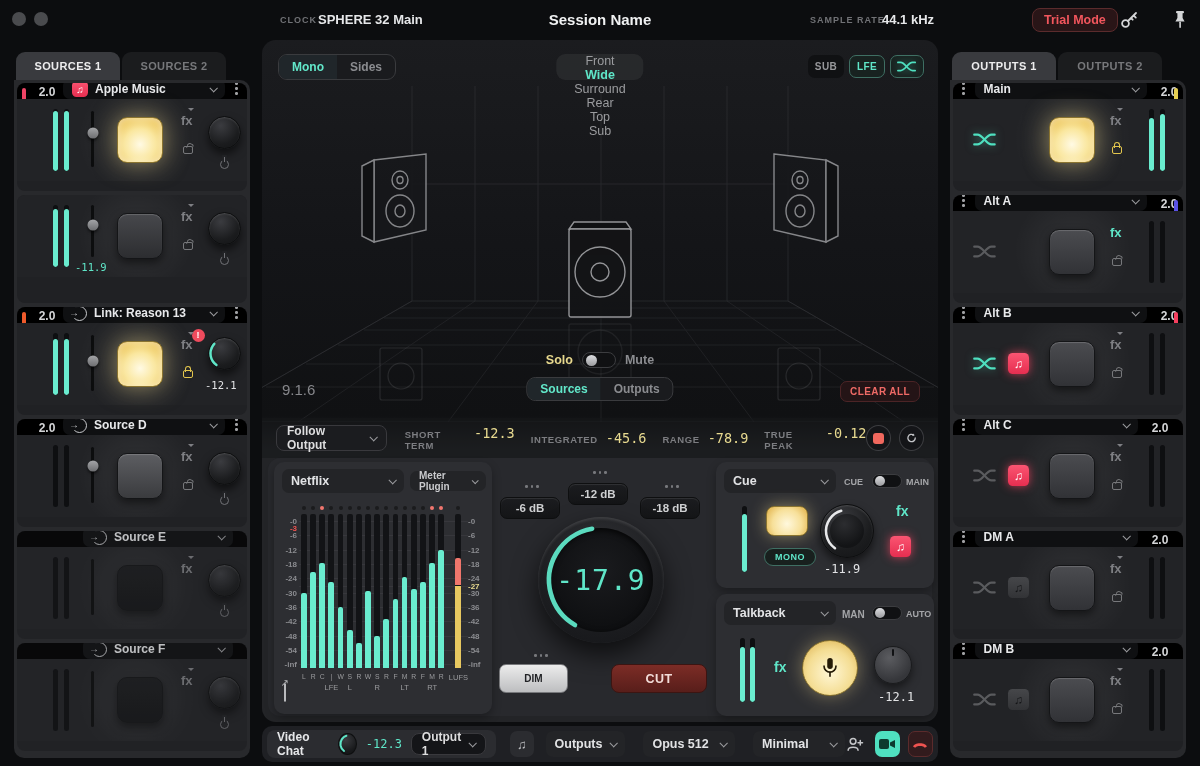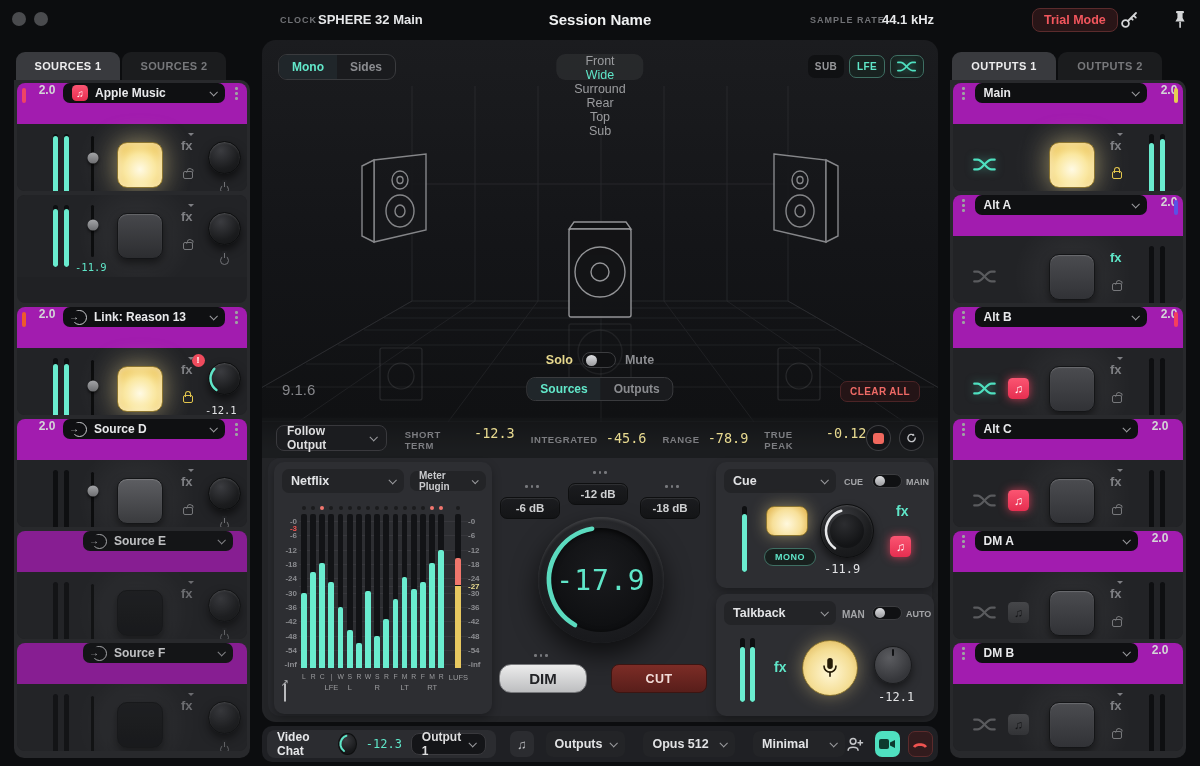--- a/index.html
+++ b/index.html
@@ -68,7 +68,7 @@
   .seg span.on { background:#20262a; color:#62e8ca; }
   .tabs { display:flex; align-items:center; background:rgba(42,43,46,.85); border-radius:9px; height:26px; padding:0 6px;flex-direction:column; }
   .tabs span { padding:0 12px; font-size:12.5px; color:#9b9c9f; font-weight:500; }
-  .tabs span.on { color:#5fe6c8; font-weight:400; }
+  .tabs span.on { color:#5fe6c8; font-weight:700; }
   .pillbtn { height:23px; border-radius:7px; display:flex; align-items:center; justify-content:center; font-size:10px; font-weight:bold; letter-spacing:.4px; }
   .dd { display:flex; align-items:center; gap:8px; background:#1b1c1f; border:1px solid #39393d; border-radius:8px; padding:0 10px; font-size:12px; font-weight:600; color:#dededf; }
   .loud-label { font-size:9.5px; font-weight:bold; letter-spacing:.6px; color:#7c7d81; }

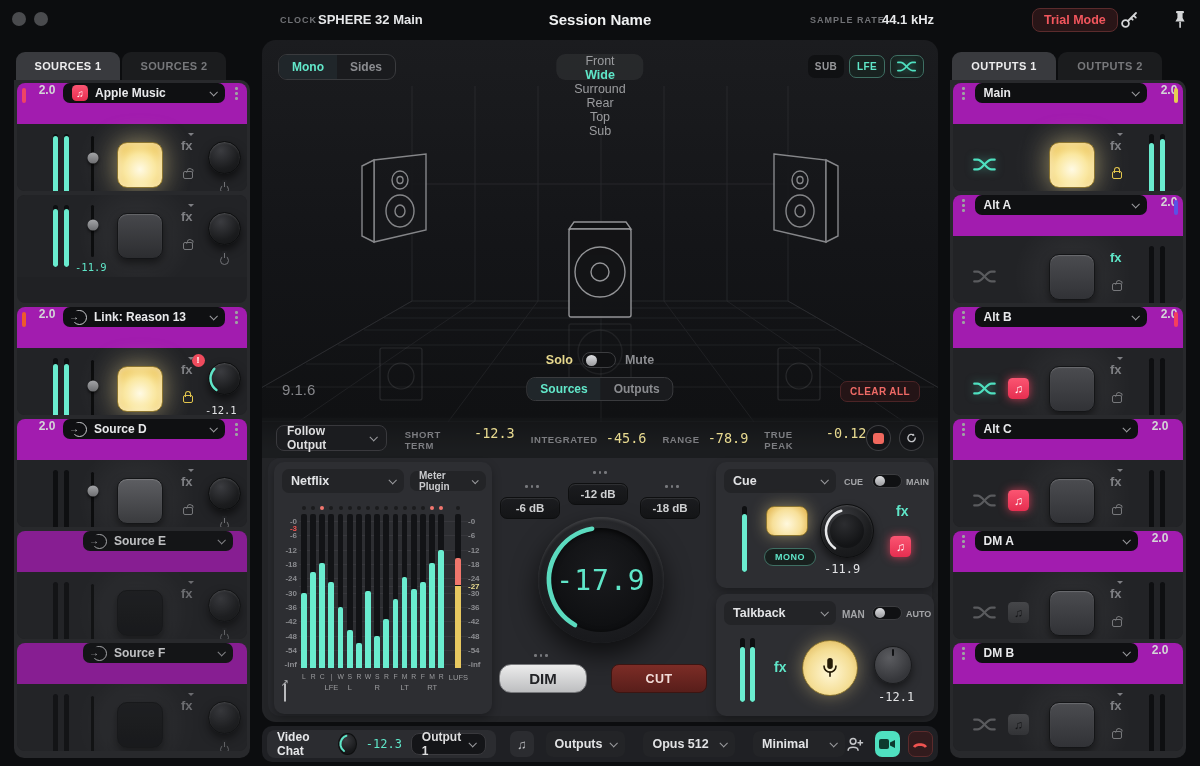--- a/index.html
+++ b/index.html
@@ -21,7 +21,7 @@
   .side-tab.off { background:#1b1c1e; color:#77787ب; color:#77787b; z-index:2; }
   .side-body { position:absolute; width:236px; height:678px; background:#28292c; border-radius:0 10px 10px 10px; padding:3px; display:flex; flex-direction:column; gap:4px; z-index:2; }
   .card { height:108px; border-radius:8px; overflow:hidden; background:#202124; position:relative; }
-  .card-h { height:41px; background:#a21caf; display:flex; align-items:flex-start; position:relative; }
+  .card-h { height:16px; background:#000000; display:flex; align-items:flex-end; position:relative; }
   .card-b { height:82px; position:relative; background:#222326 radial-gradient(circle at 52% 48%, rgba(255,255,255,.07), transparent 46%); }
   .card.dim { opacity:.78; }
   .accent { position:absolute; width:4px; height:15px; border-radius:2px; top:5px; }

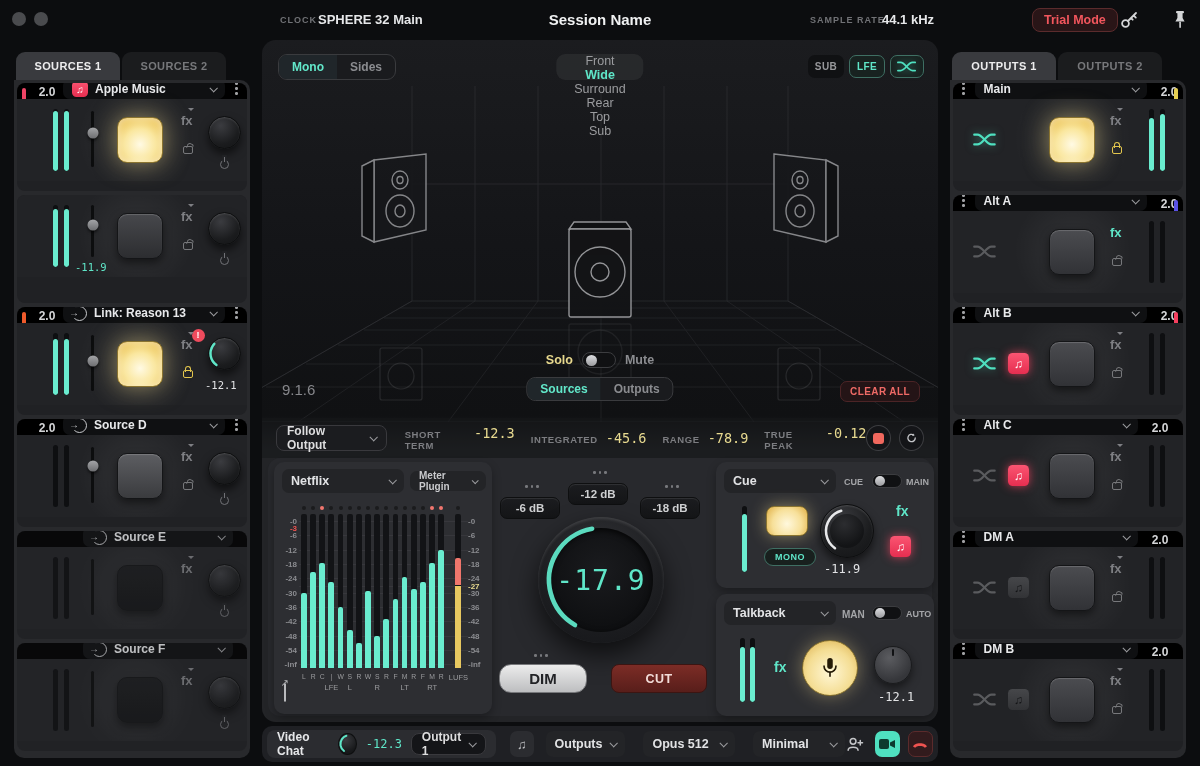--- a/index.html
+++ b/index.html
@@ -576,7 +576,7 @@
       <i></i>
       <i></i>
     </div>
-  <div class="abs" style="left:237px;top:624px;width:88px;height:29px;border-radius:12px;background:linear-gradient(#ececec,#bdbec0);border:1px solid #77787b;display:flex;align-items:center;justify-content:center;font-size:15px;font-weight:bold;color:#222326">DIM</div>
+  <div class="abs" style="left:237px;top:624px;width:69px;height:29px;border-radius:7px;background:linear-gradient(#ececec,#bdbec0);border:1px solid #77787b;display:flex;align-items:center;justify-content:center;font-size:10px;font-weight:bold;color:#222326">DIM</div>
   <div class="abs" style="left:349px;top:624px;width:96px;height:29px;border-radius:8px;background:linear-gradient(#7c2c26,#581e1a);border:1px solid #3c1512;display:flex;align-items:center;justify-content:center;font-size:12.5px;font-weight:bold;color:#f2dcd8;letter-spacing:.5px">CUT</div>
 
   <div class="panel" style="left:454px;top:422px;width:218px;height:126px">

